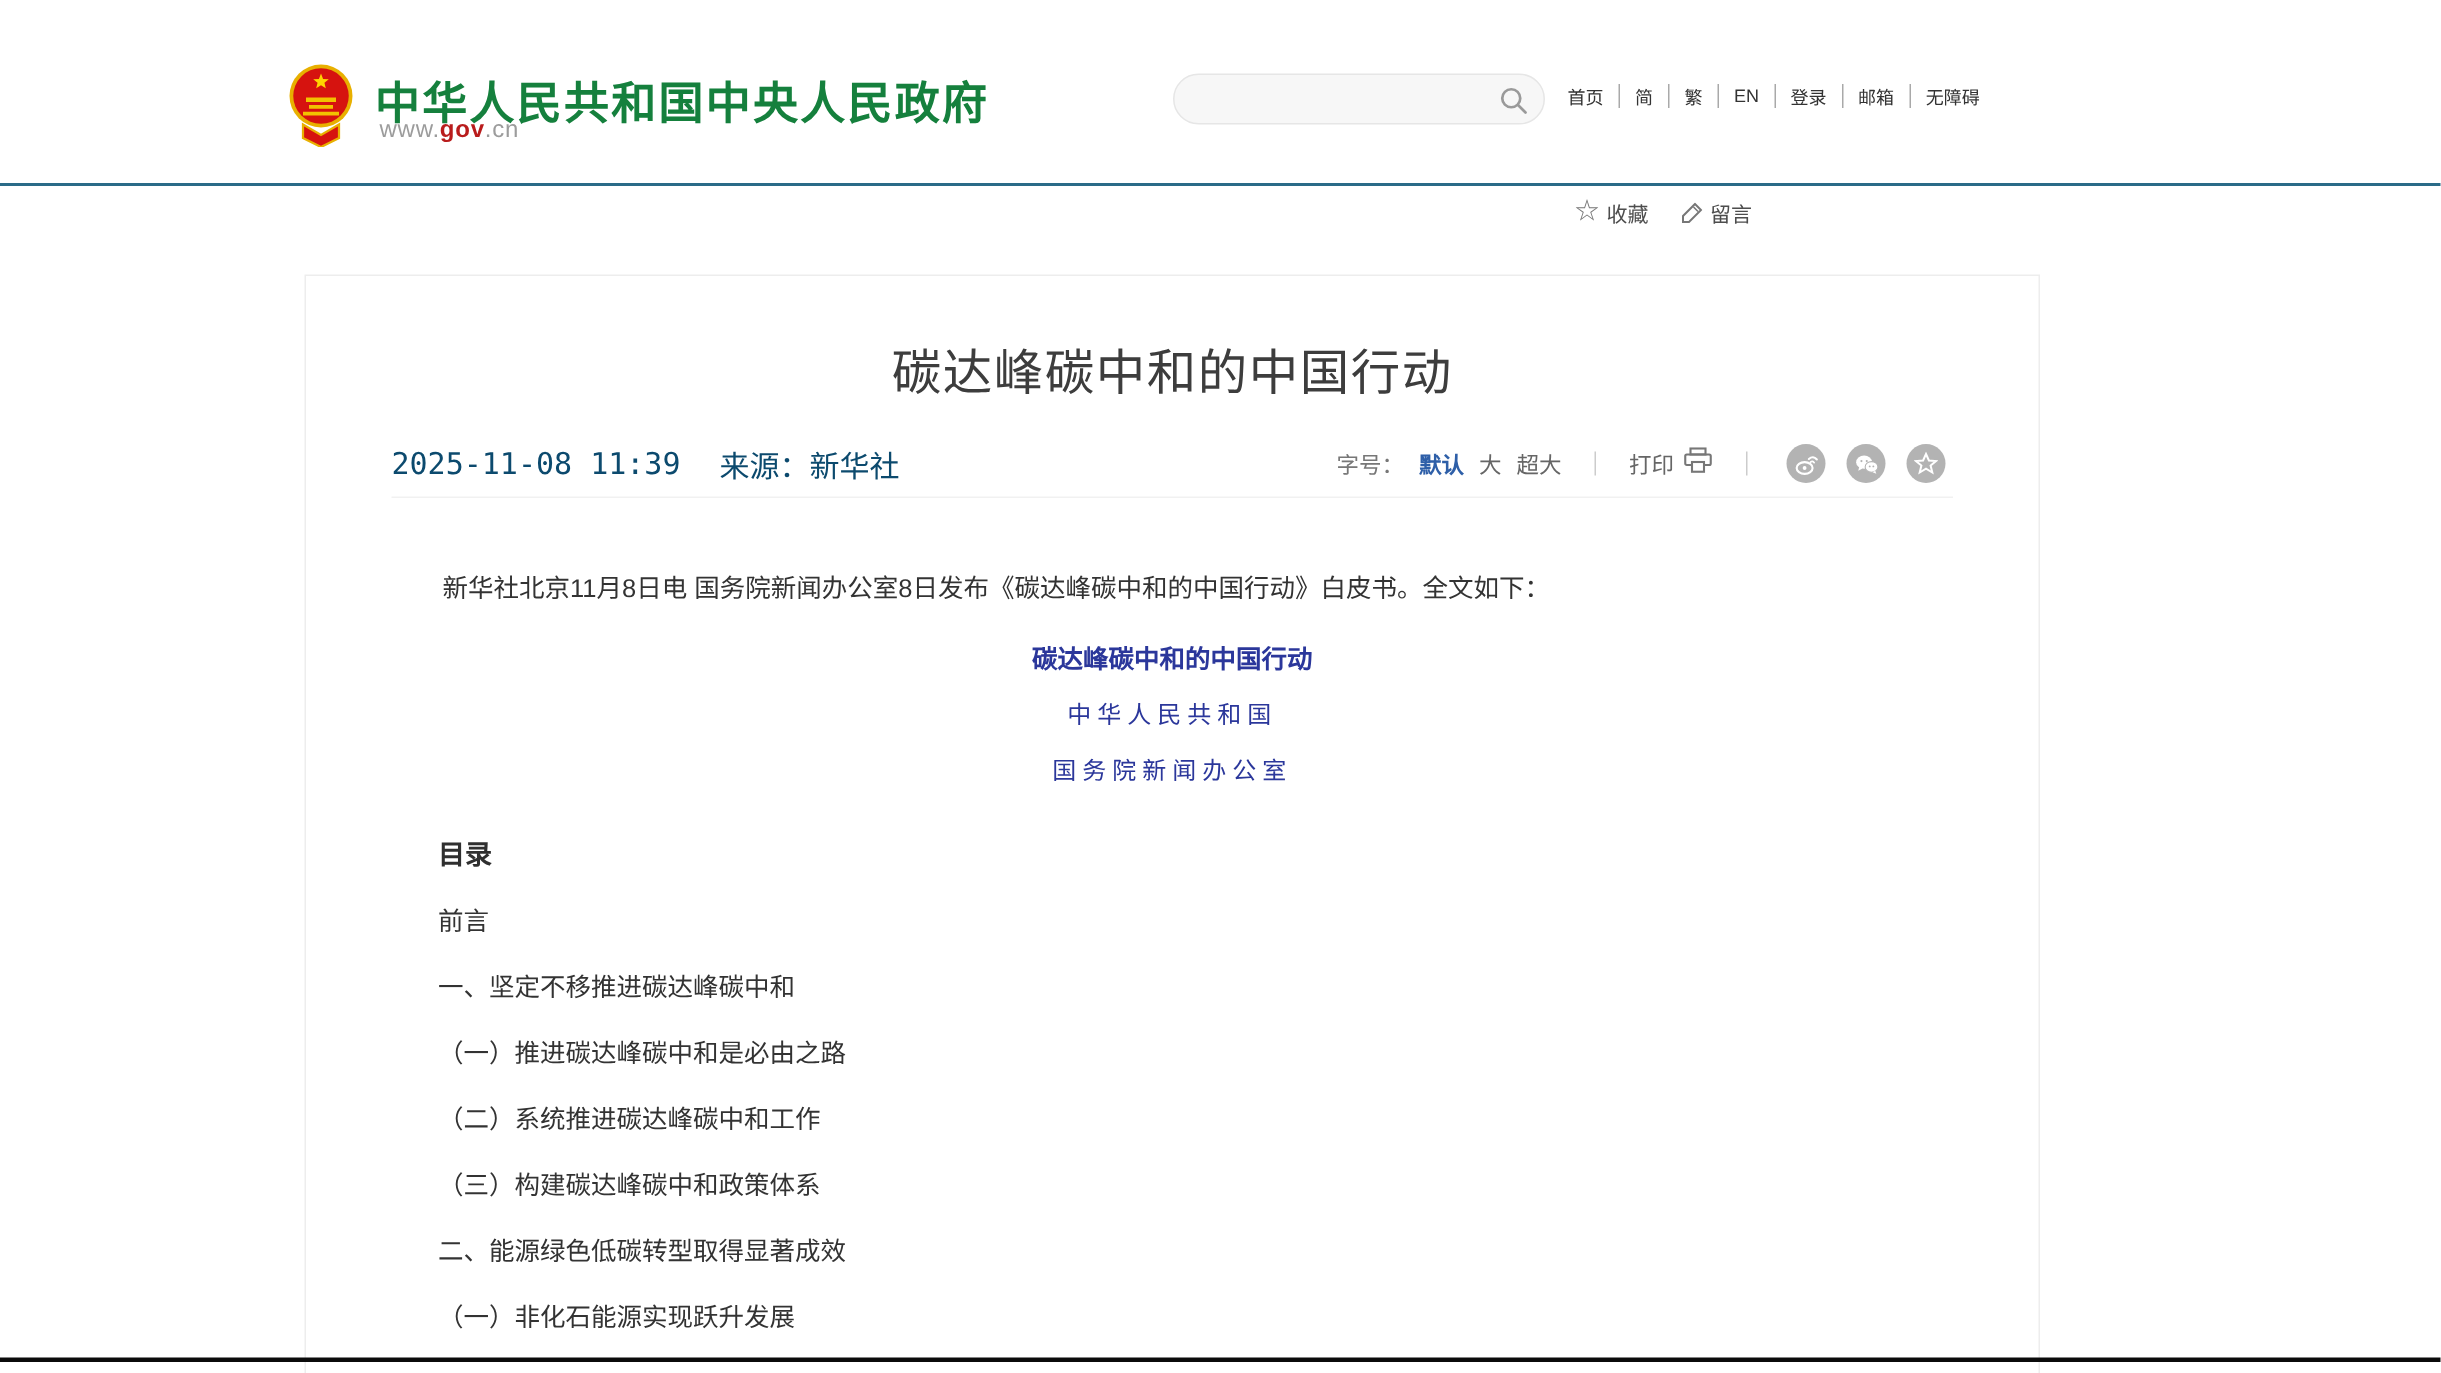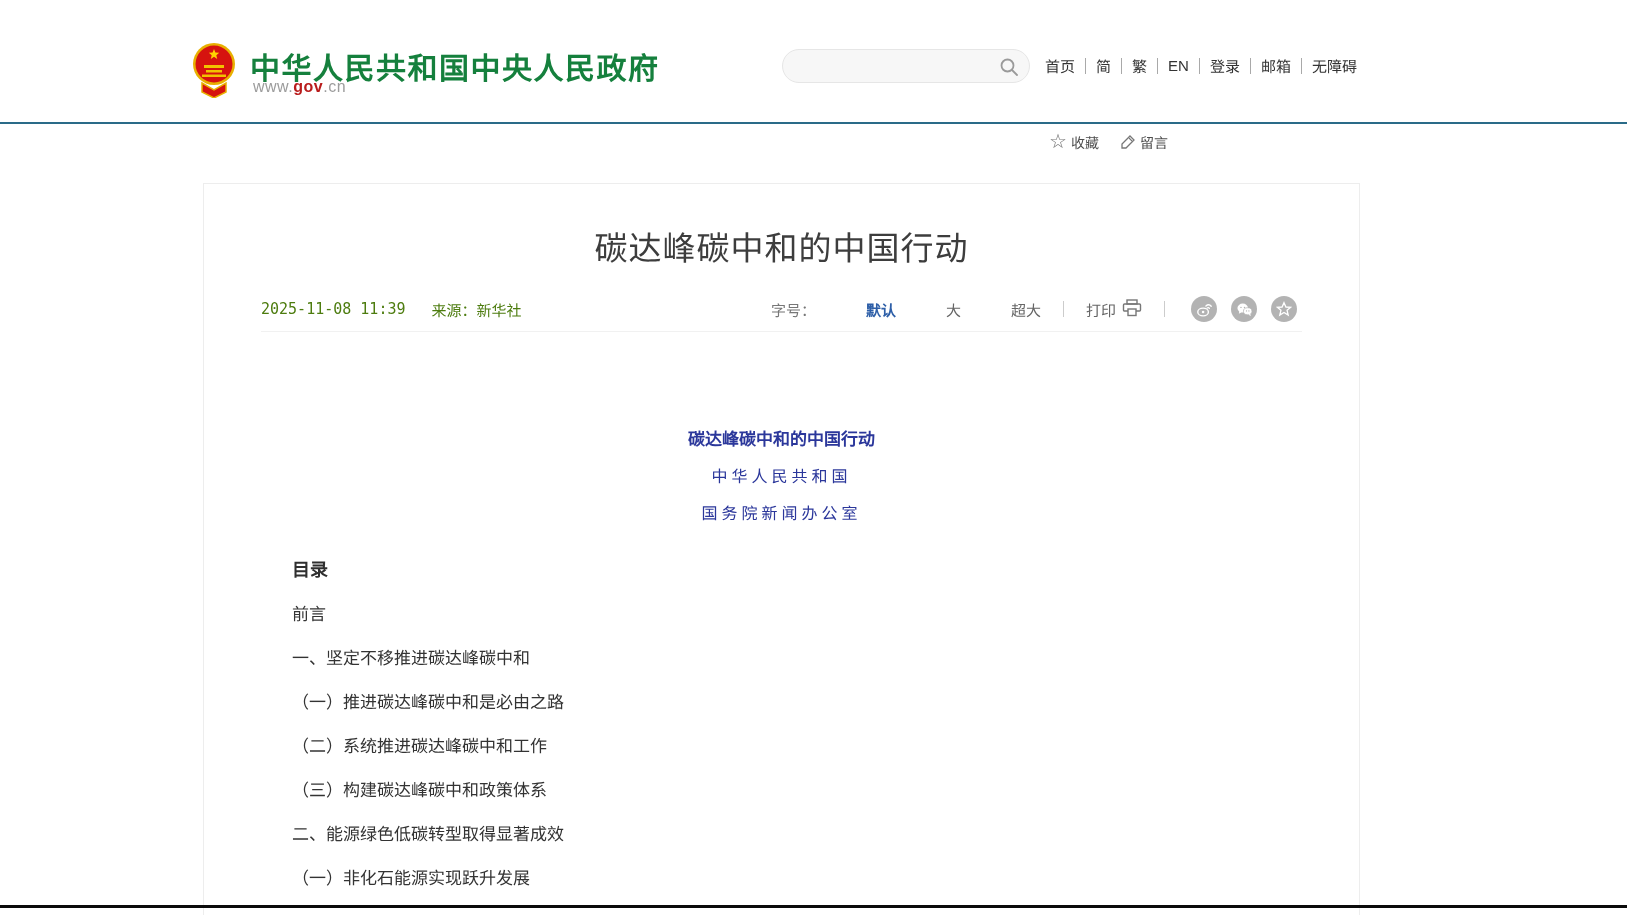--- a/index.html
+++ b/index.html
@@ -23,7 +23,7 @@
   .search-icon { position:absolute; right:10px; top:7px; width:20px; height:20px; cursor:pointer; }
 
   .top-nav { position:absolute; left:1045px; top:55px; display:flex; align-items:center;
-             font-size:15px; color:#333; white-space:nowrap; }
+             font-size:12px; color:#333; white-space:nowrap; }
   .top-nav .nav-item { padding:0 10px; cursor:pointer; }
   .top-nav .nav-item:first-child { padding-left:0; }
   .top-nav .nav-sep { width:1px; height:16px; background:#a9a9a9; }

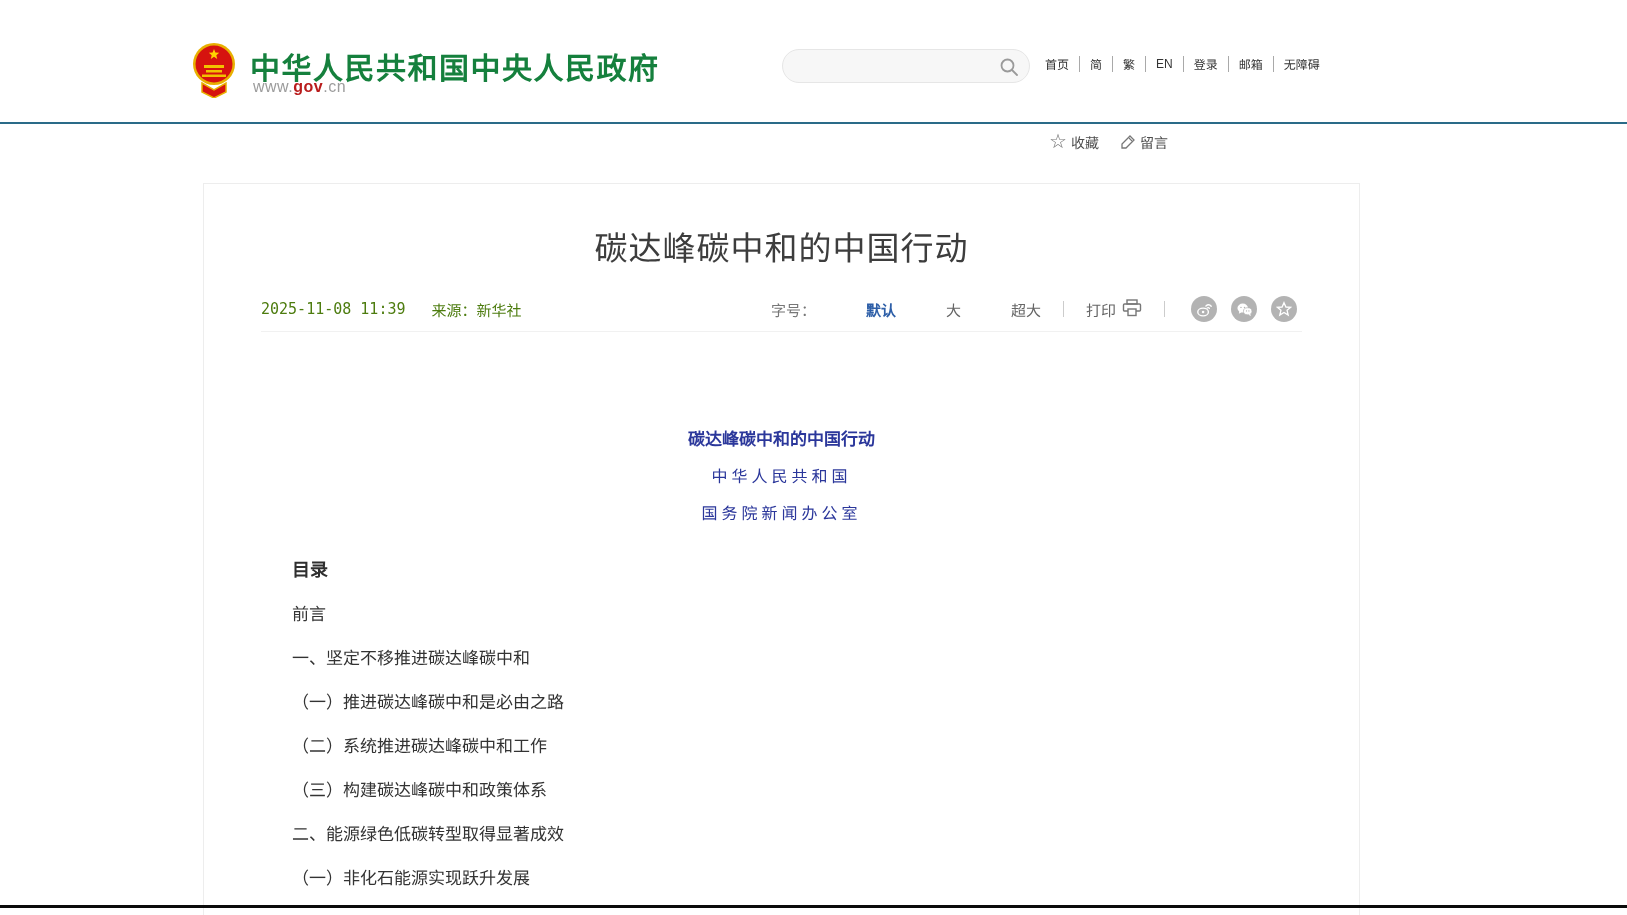--- a/index.html
+++ b/index.html
@@ -45,7 +45,7 @@
 
   .meta-row { position:absolute; top:112px; left:57px; right:62px; height:26px;
               display:flex; justify-content:space-between; align-items:center; }
-  .meta-left { display:flex; align-items:center; gap:26px; font-size:15px; color:#4d7c0f; }
+  .meta-left { display:flex; align-items:center; gap:26px; font-size:20px; color:#0c4a6e; }
   .meta-right { display:flex; align-items:center; gap:10px; font-size:15px; color:#777; }
   .fs-link { cursor:pointer; color:#666;margin-left:40px; }
   .fs-default { color:#2e5fa8; font-weight:bold; }

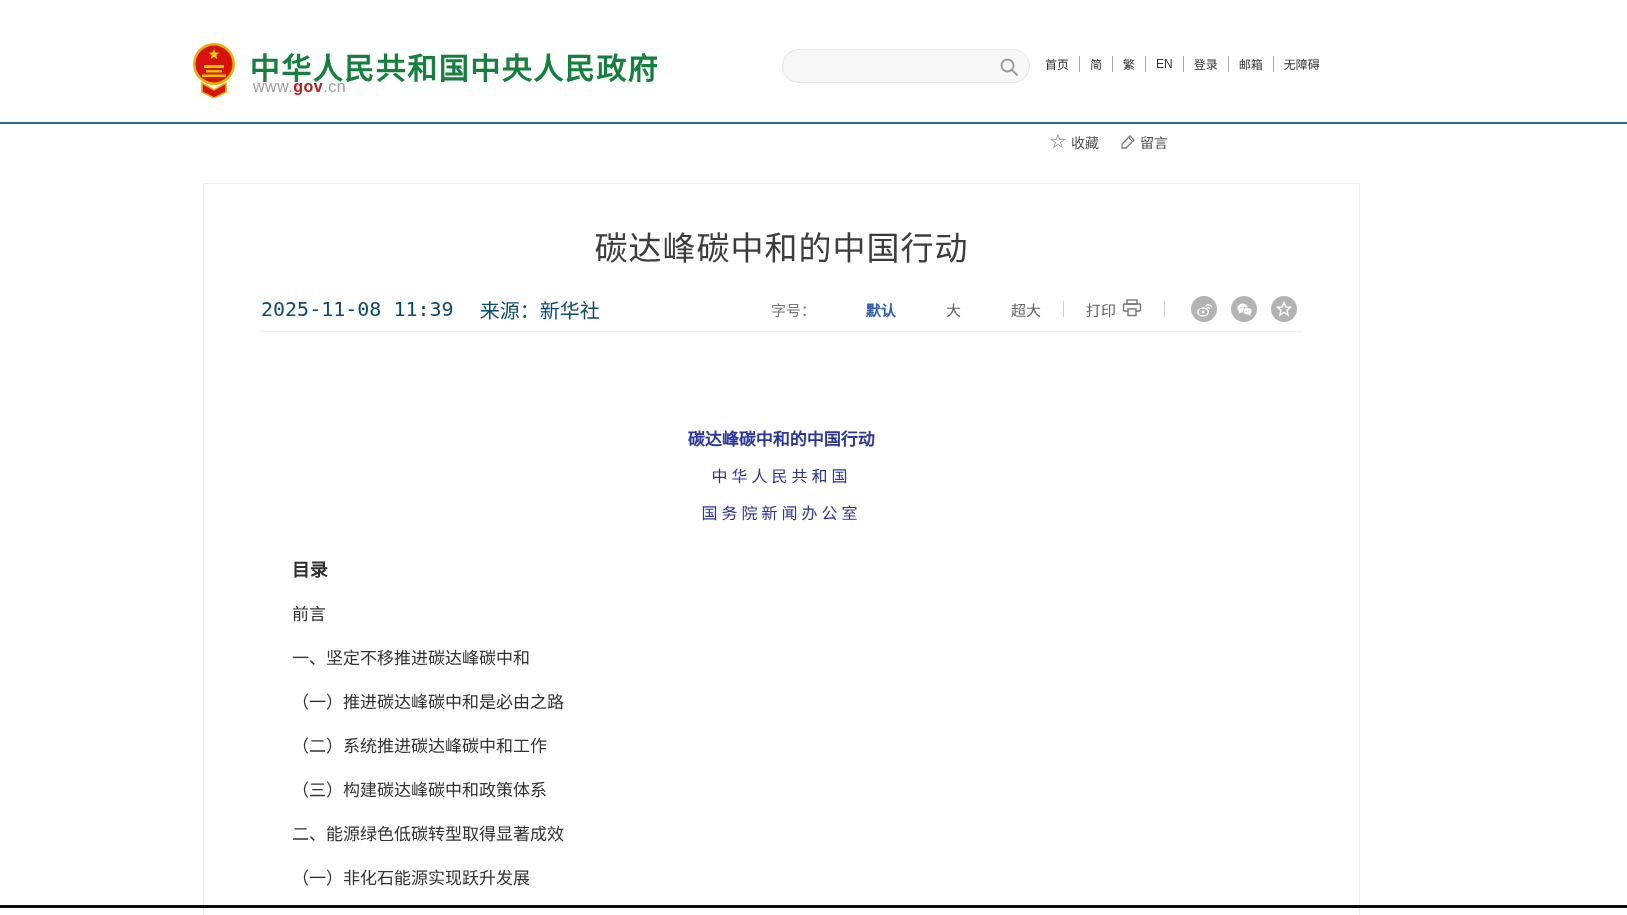--- a/index.html
+++ b/index.html
@@ -47,7 +47,7 @@
               display:flex; justify-content:space-between; align-items:center; }
   .meta-left { display:flex; align-items:center; gap:26px; font-size:20px; color:#0c4a6e; }
   .meta-right { display:flex; align-items:center; gap:10px; font-size:15px; color:#777; }
-  .fs-link { cursor:pointer; color:#666;margin-left:40px; }
+  .fs-link { cursor:pointer; color:#666; }
   .fs-default { color:#2e5fa8; font-weight:bold; }
   .meta-sep { width:1px; height:16px; background:#ccc; margin:0 12px; }
   .print-wrap { display:flex; gap:6px; cursor:pointer; color:#666; }

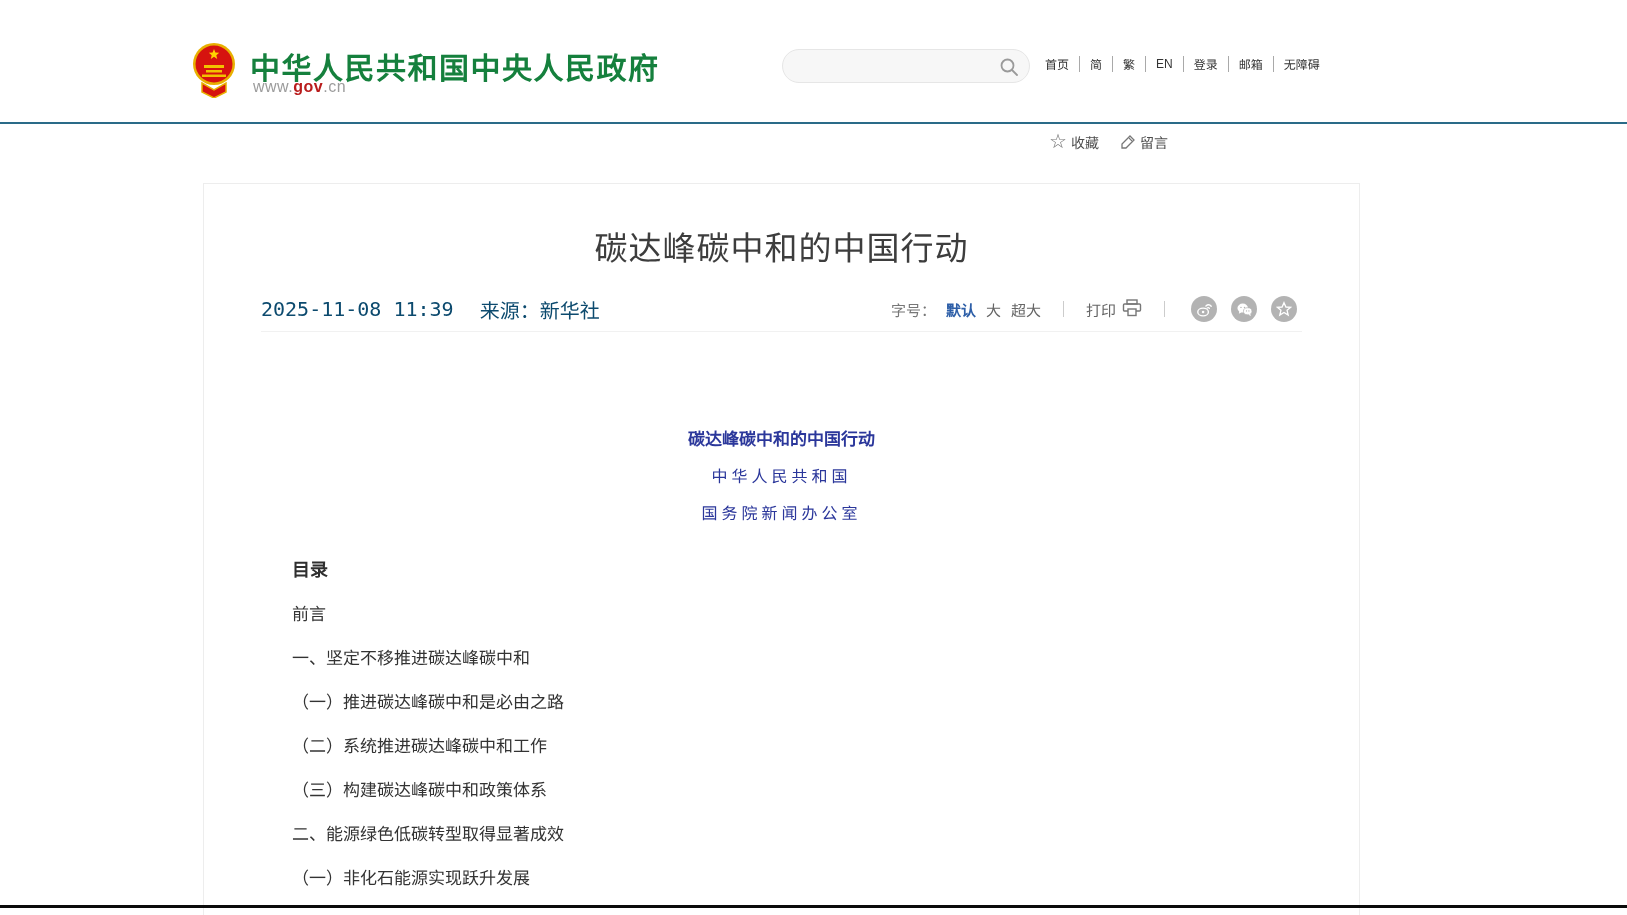--- a/index.html
+++ b/index.html
@@ -185,6 +185,7 @@
 
   <div class="meta-divider"></div>
 
+  <div class="lead">新华社北京11月8日电 国务院新闻办公室8日发布《碳达峰碳中和的中国行动》白皮书。全文如下：</div>
 
   <div class="doc-block">
     <div class="doc-title">碳达峰碳中和的中国行动</div>

